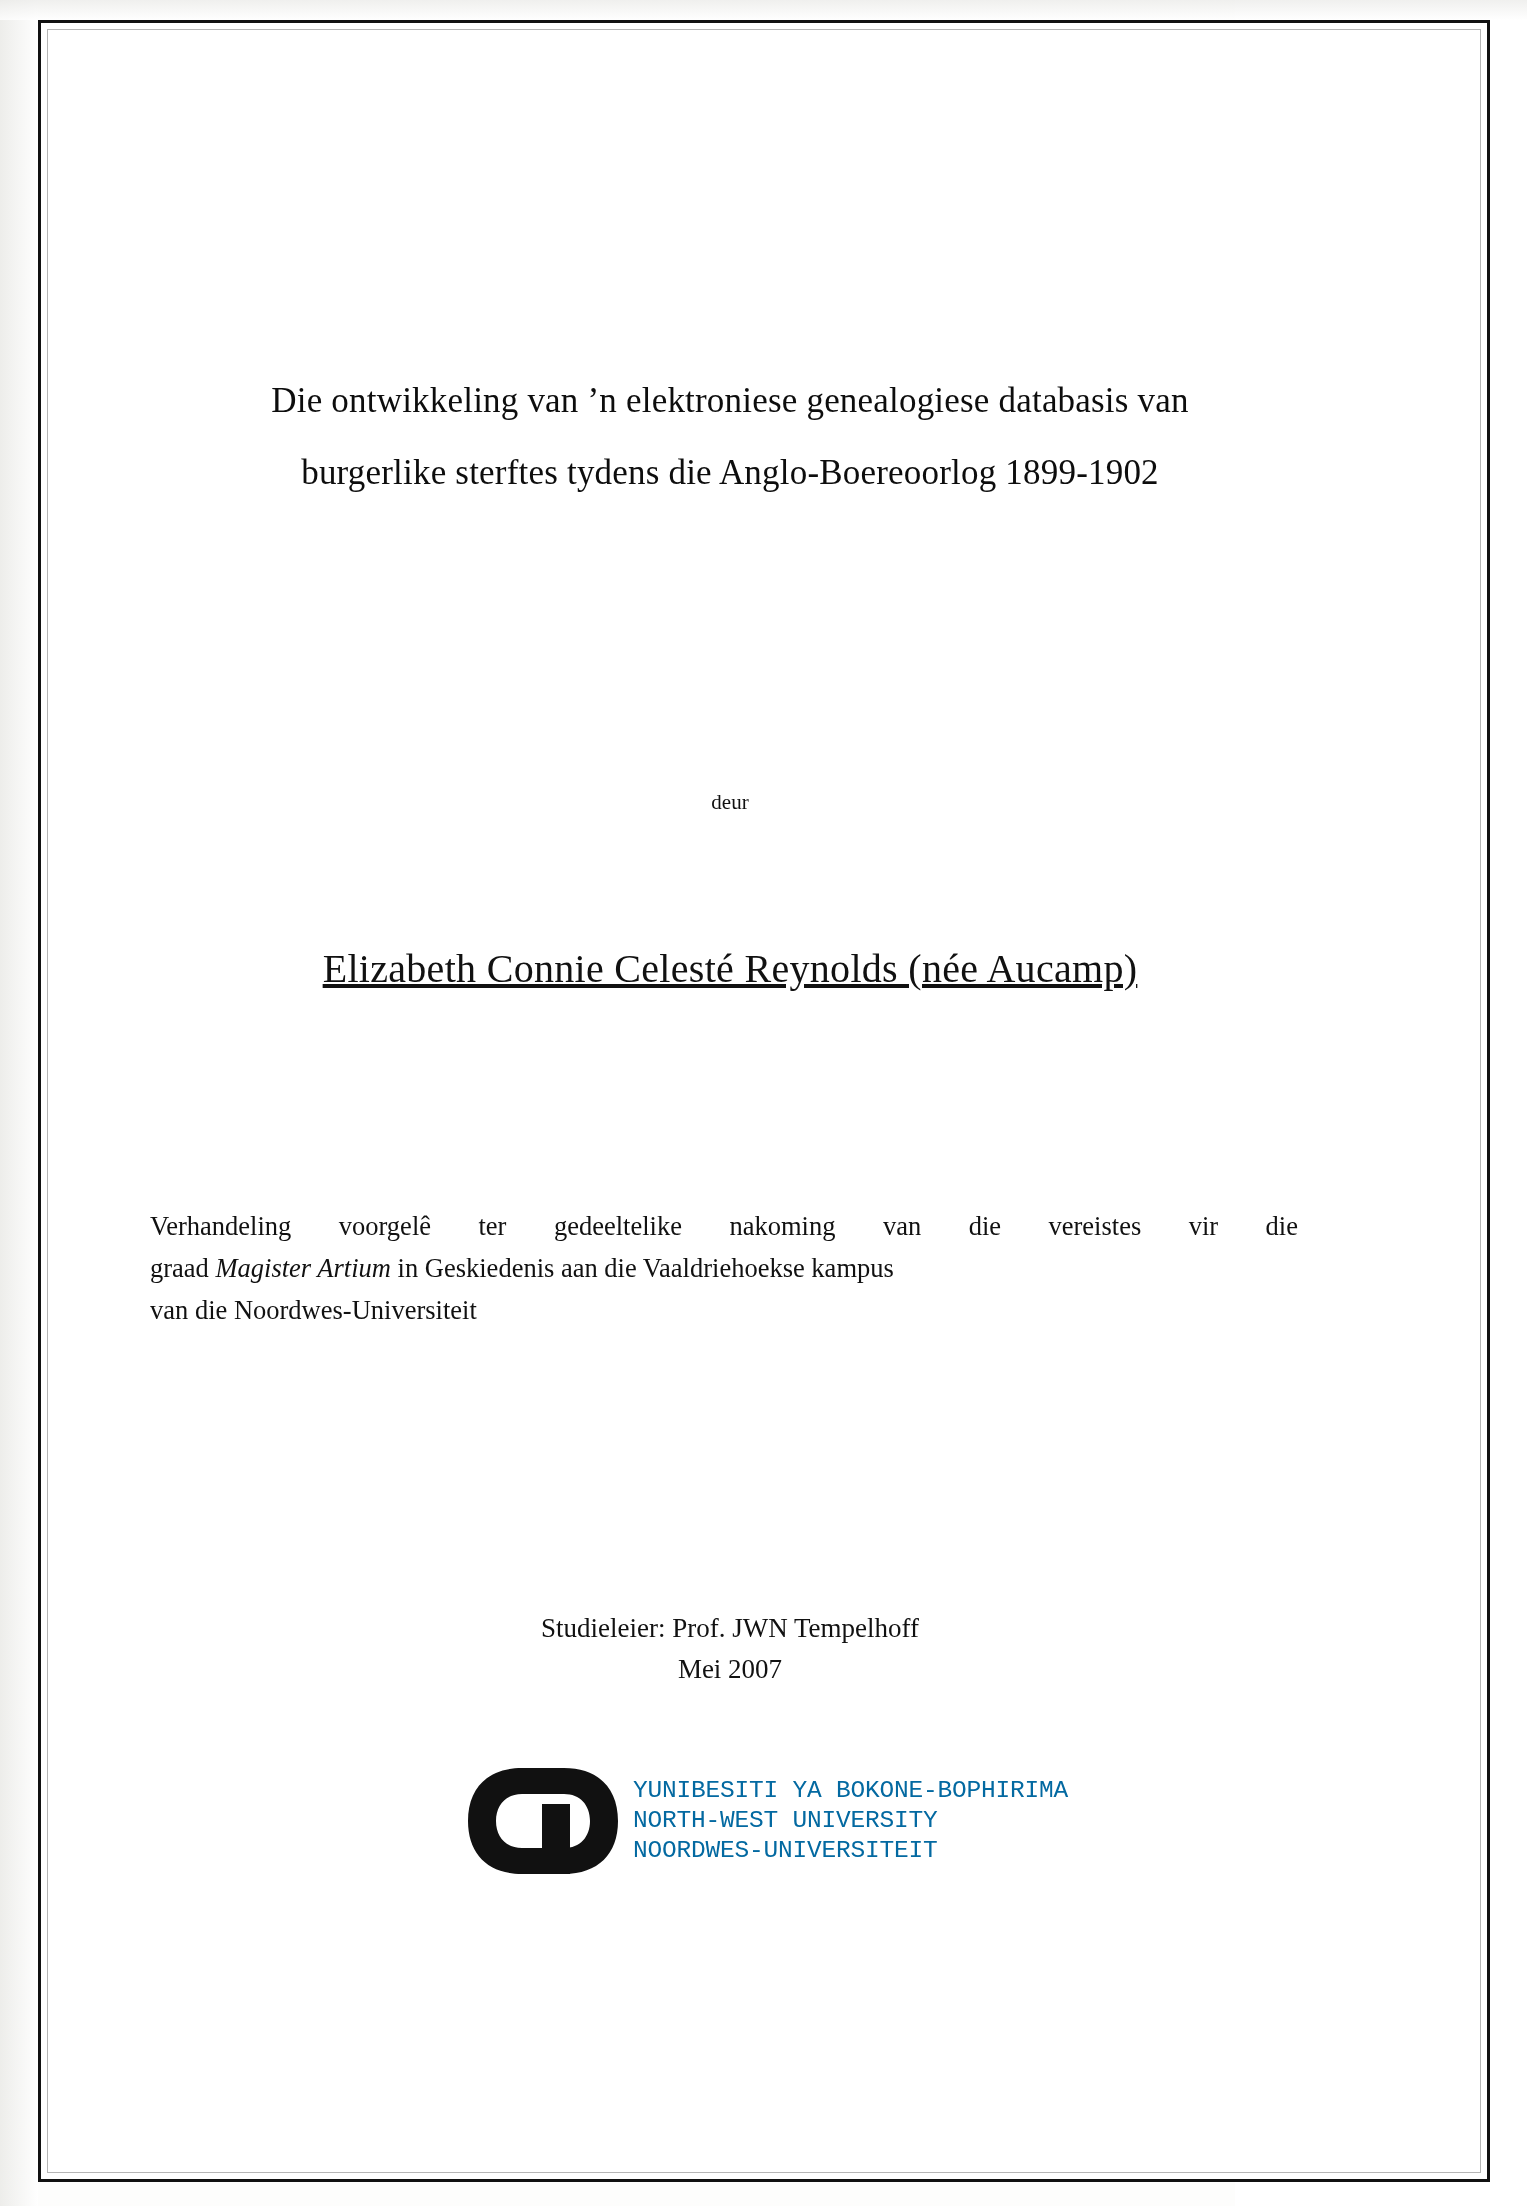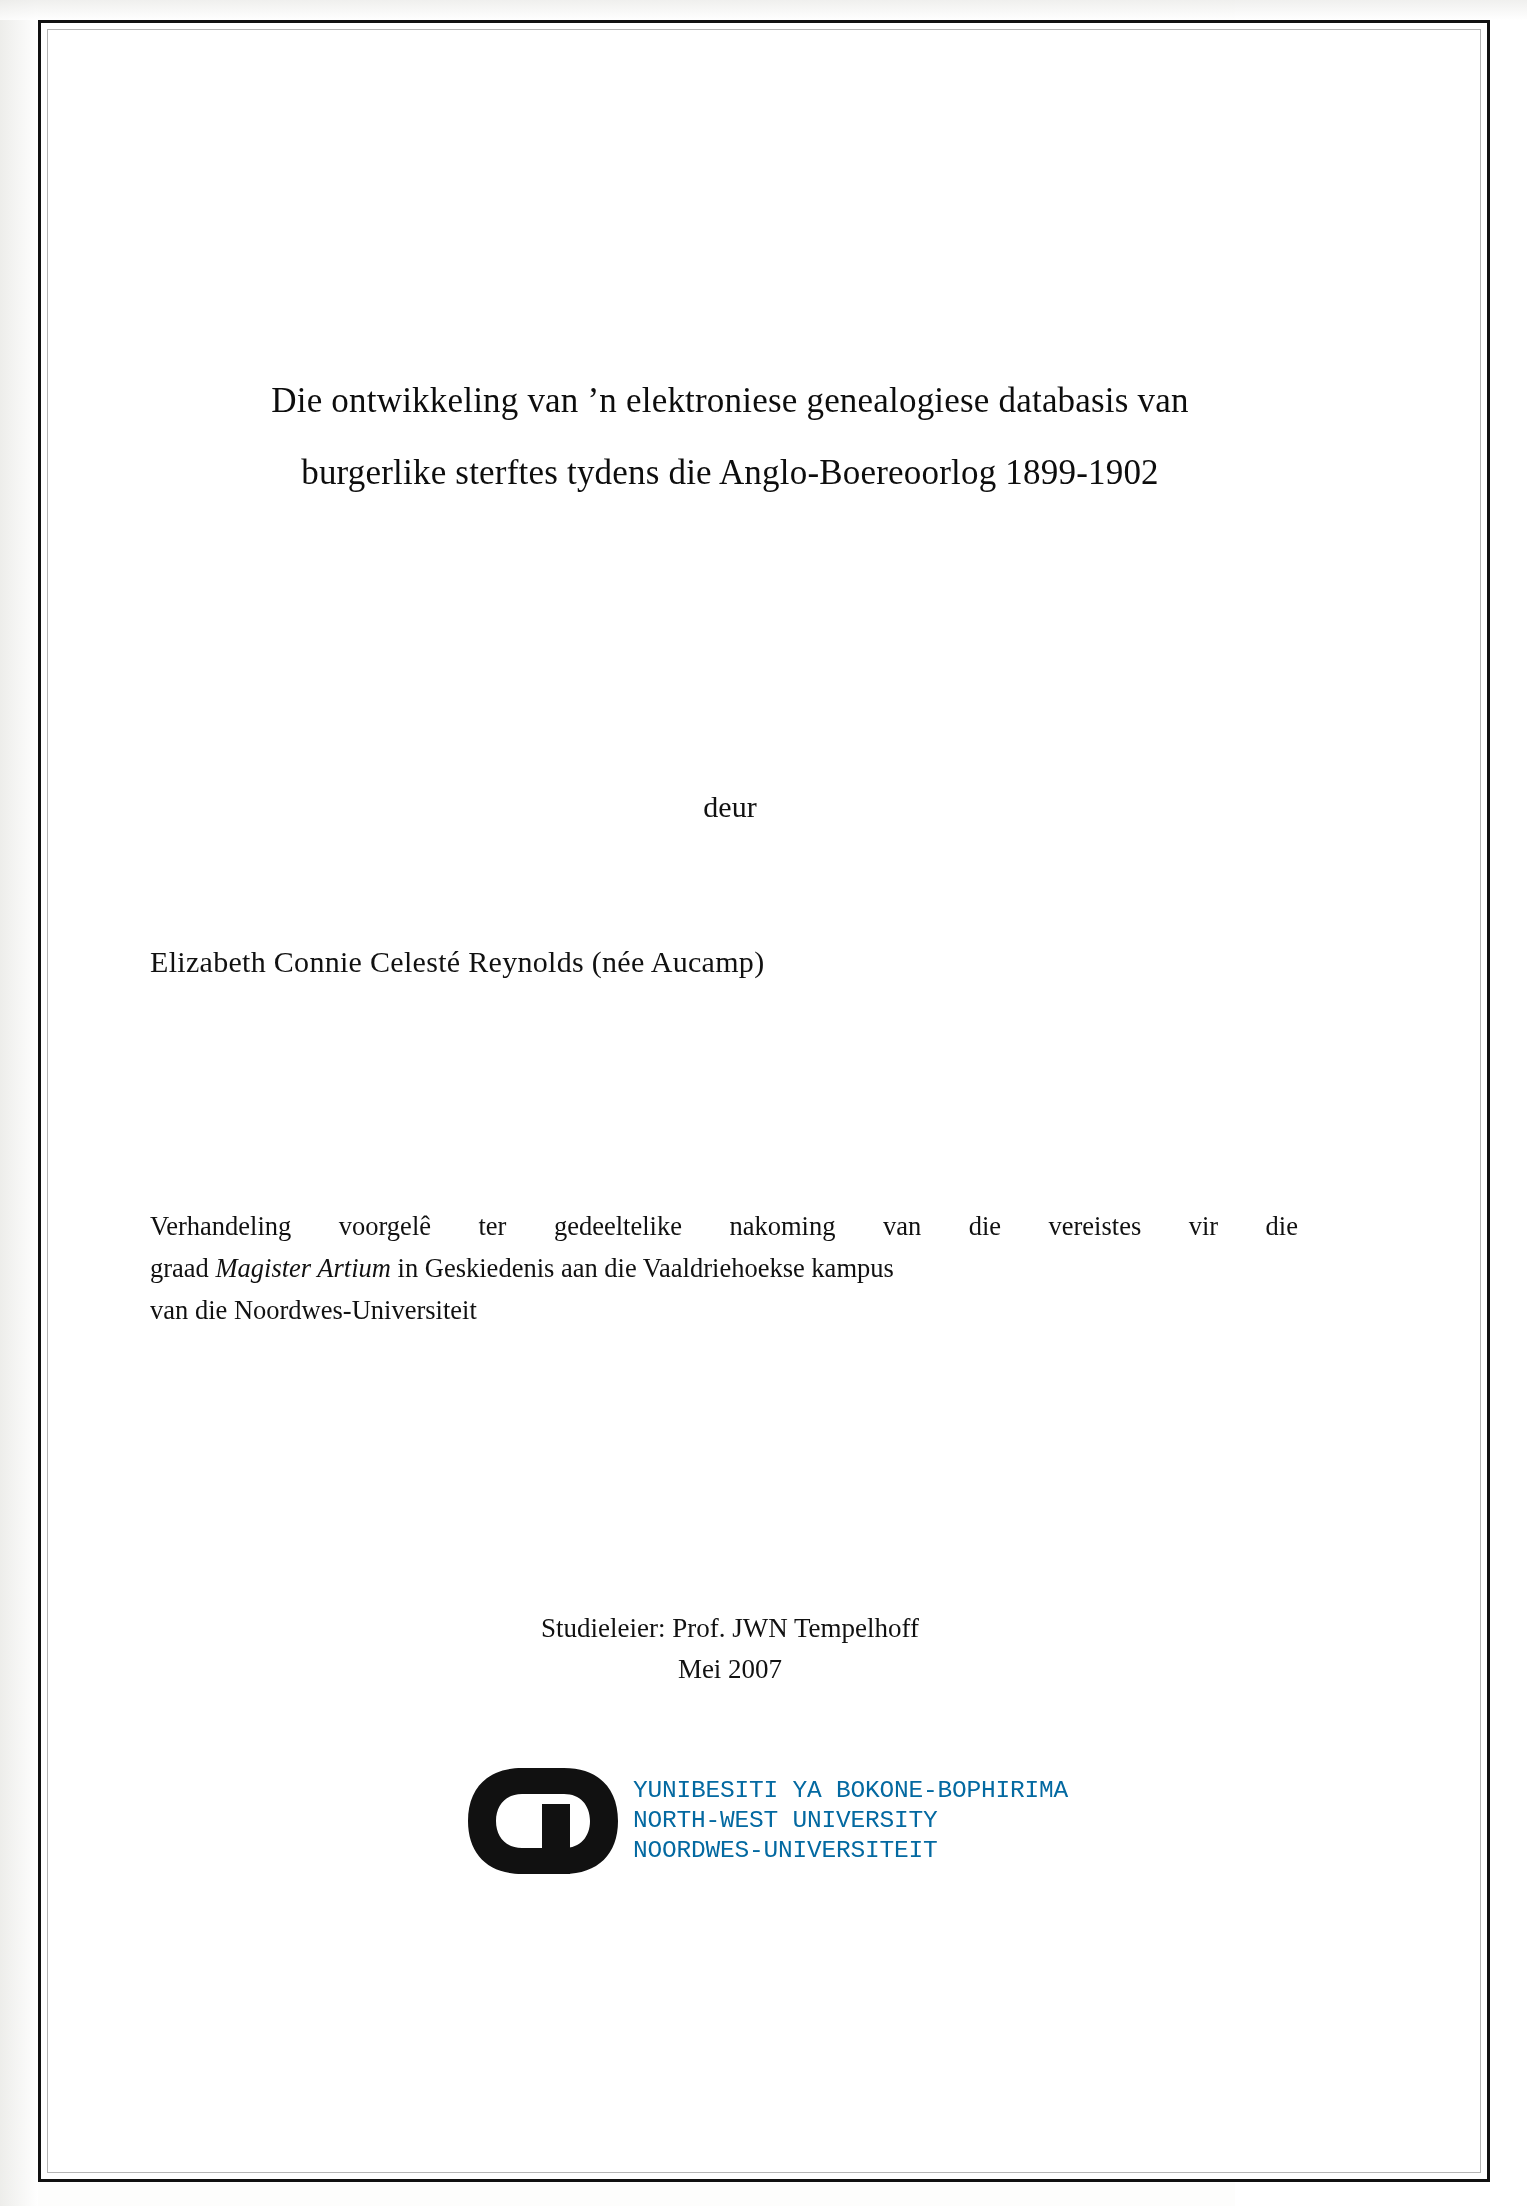--- a/index.html
+++ b/index.html
@@ -78,7 +78,7 @@
     left: 0;
     width: 1160px;
     text-align: center;
-    font-size: 30px;
+    font-size: 21px;
   }
 
   

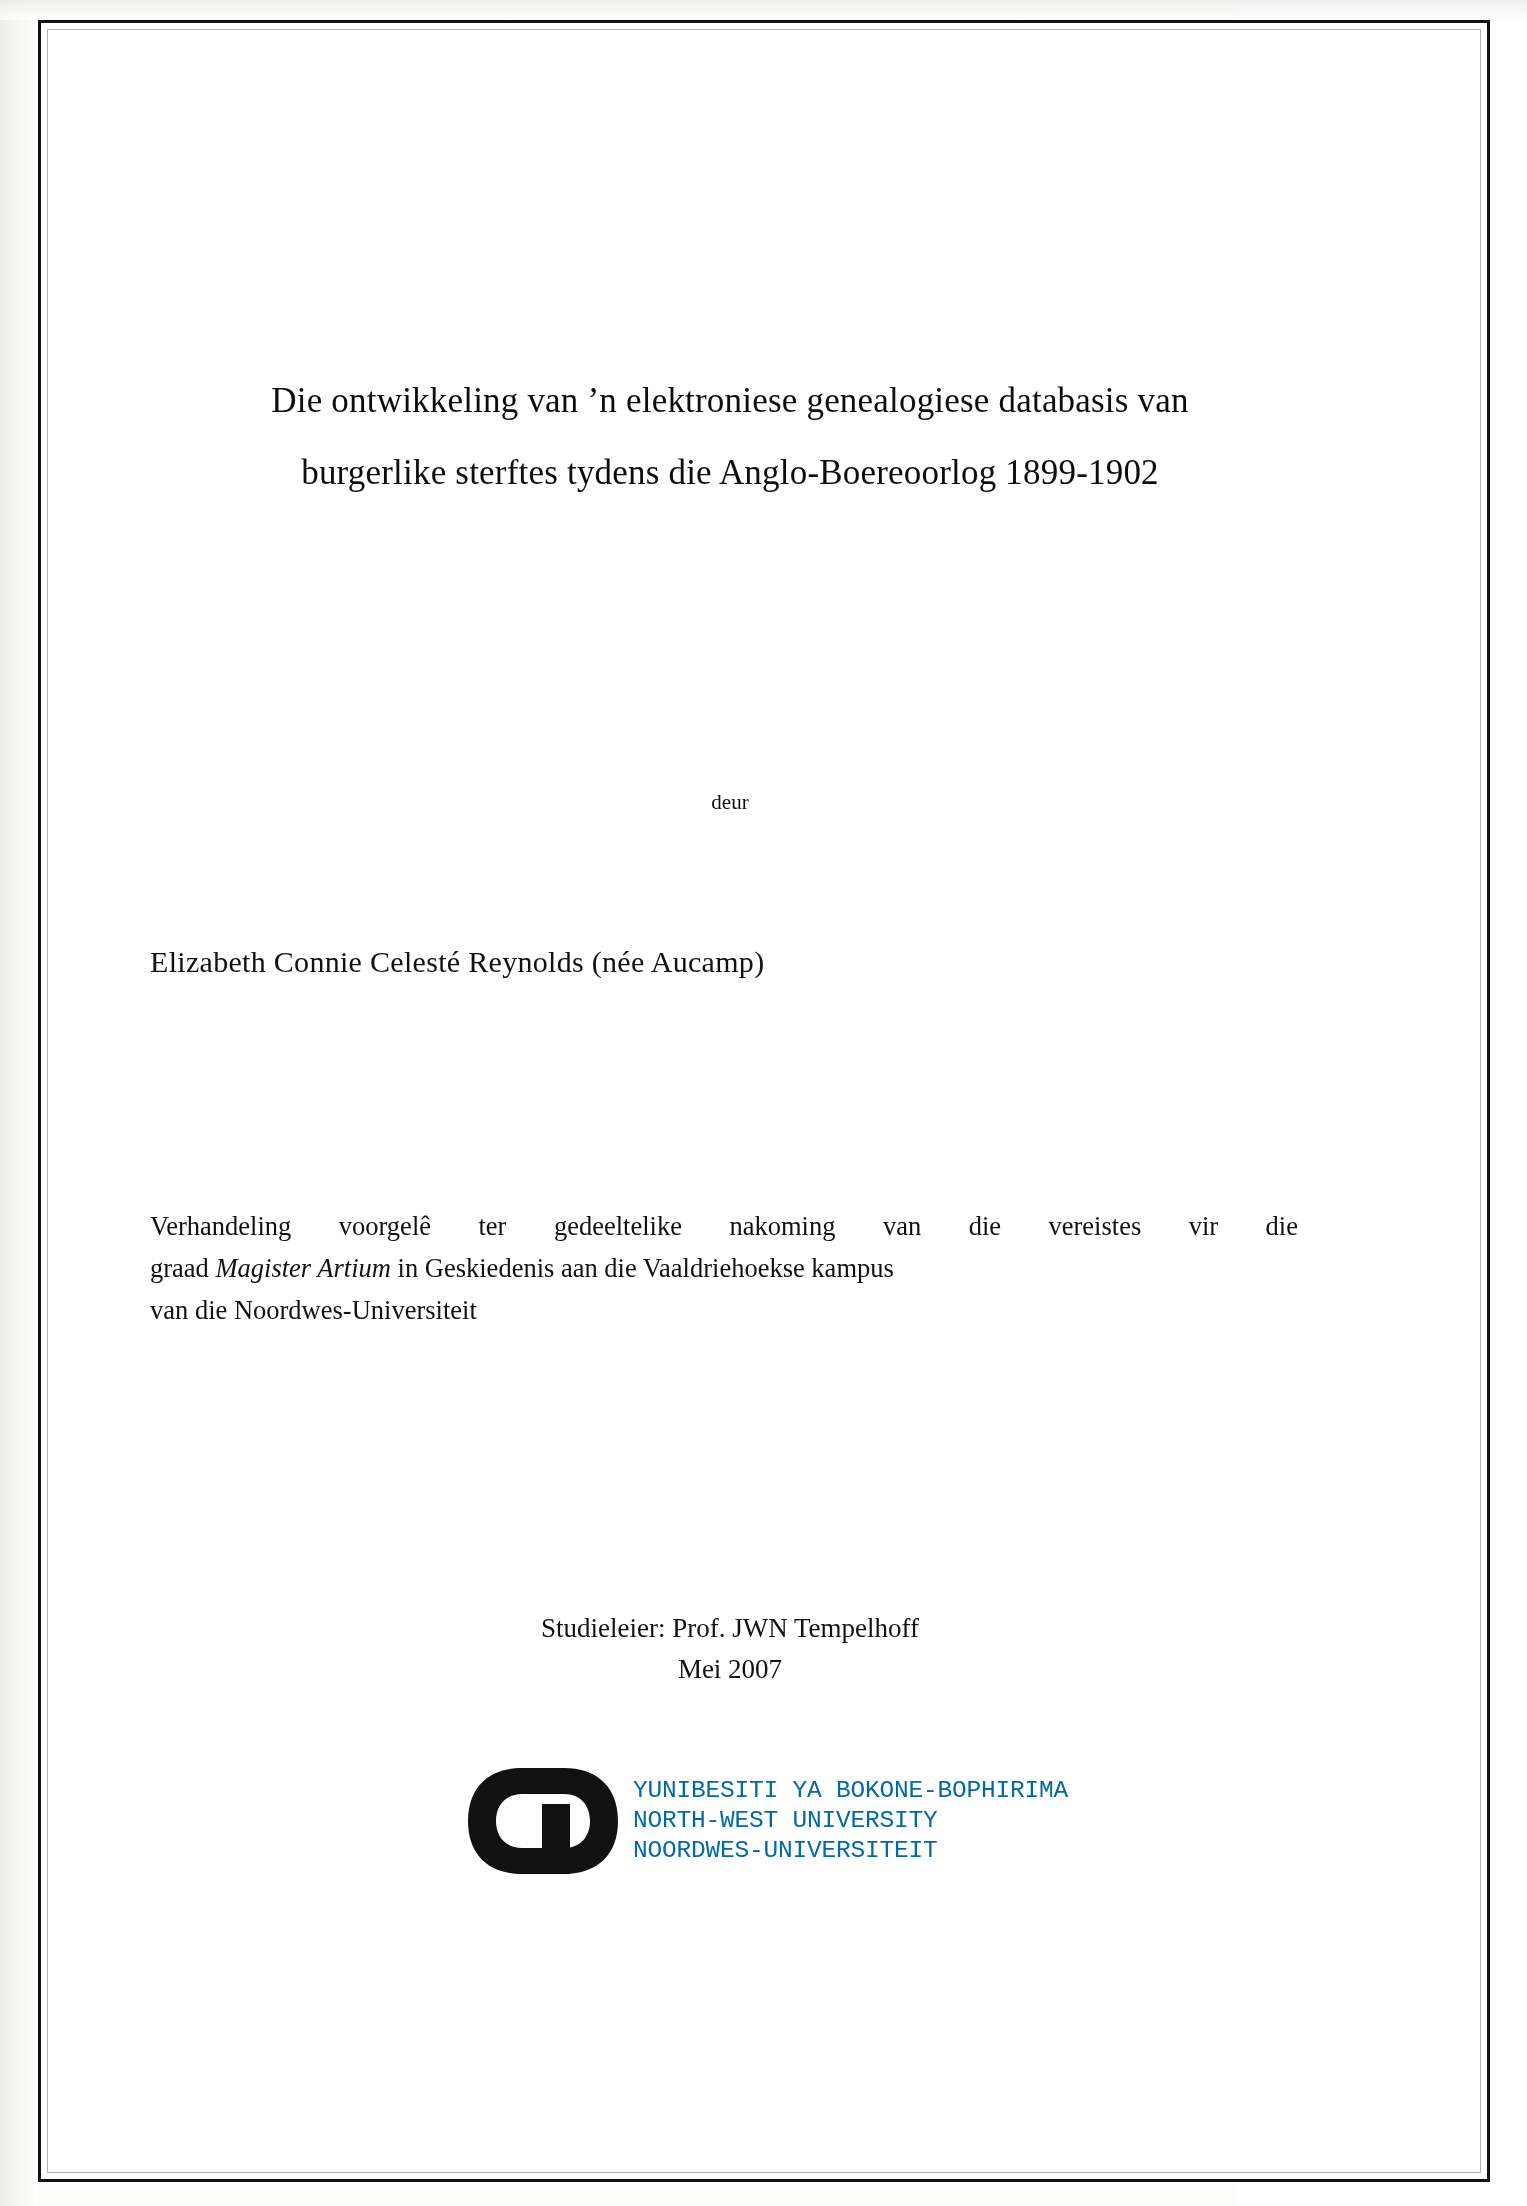--- a/index.html
+++ b/index.html
@@ -87,8 +87,10 @@
     top: 945px;
     left: 0;
     width: 1160px;
-    font-size: 30px;
+    text-align: center;
+    font-size: 40px;
     letter-spacing: 0.3px;
+    text-decoration: underline;
   }
 
   

